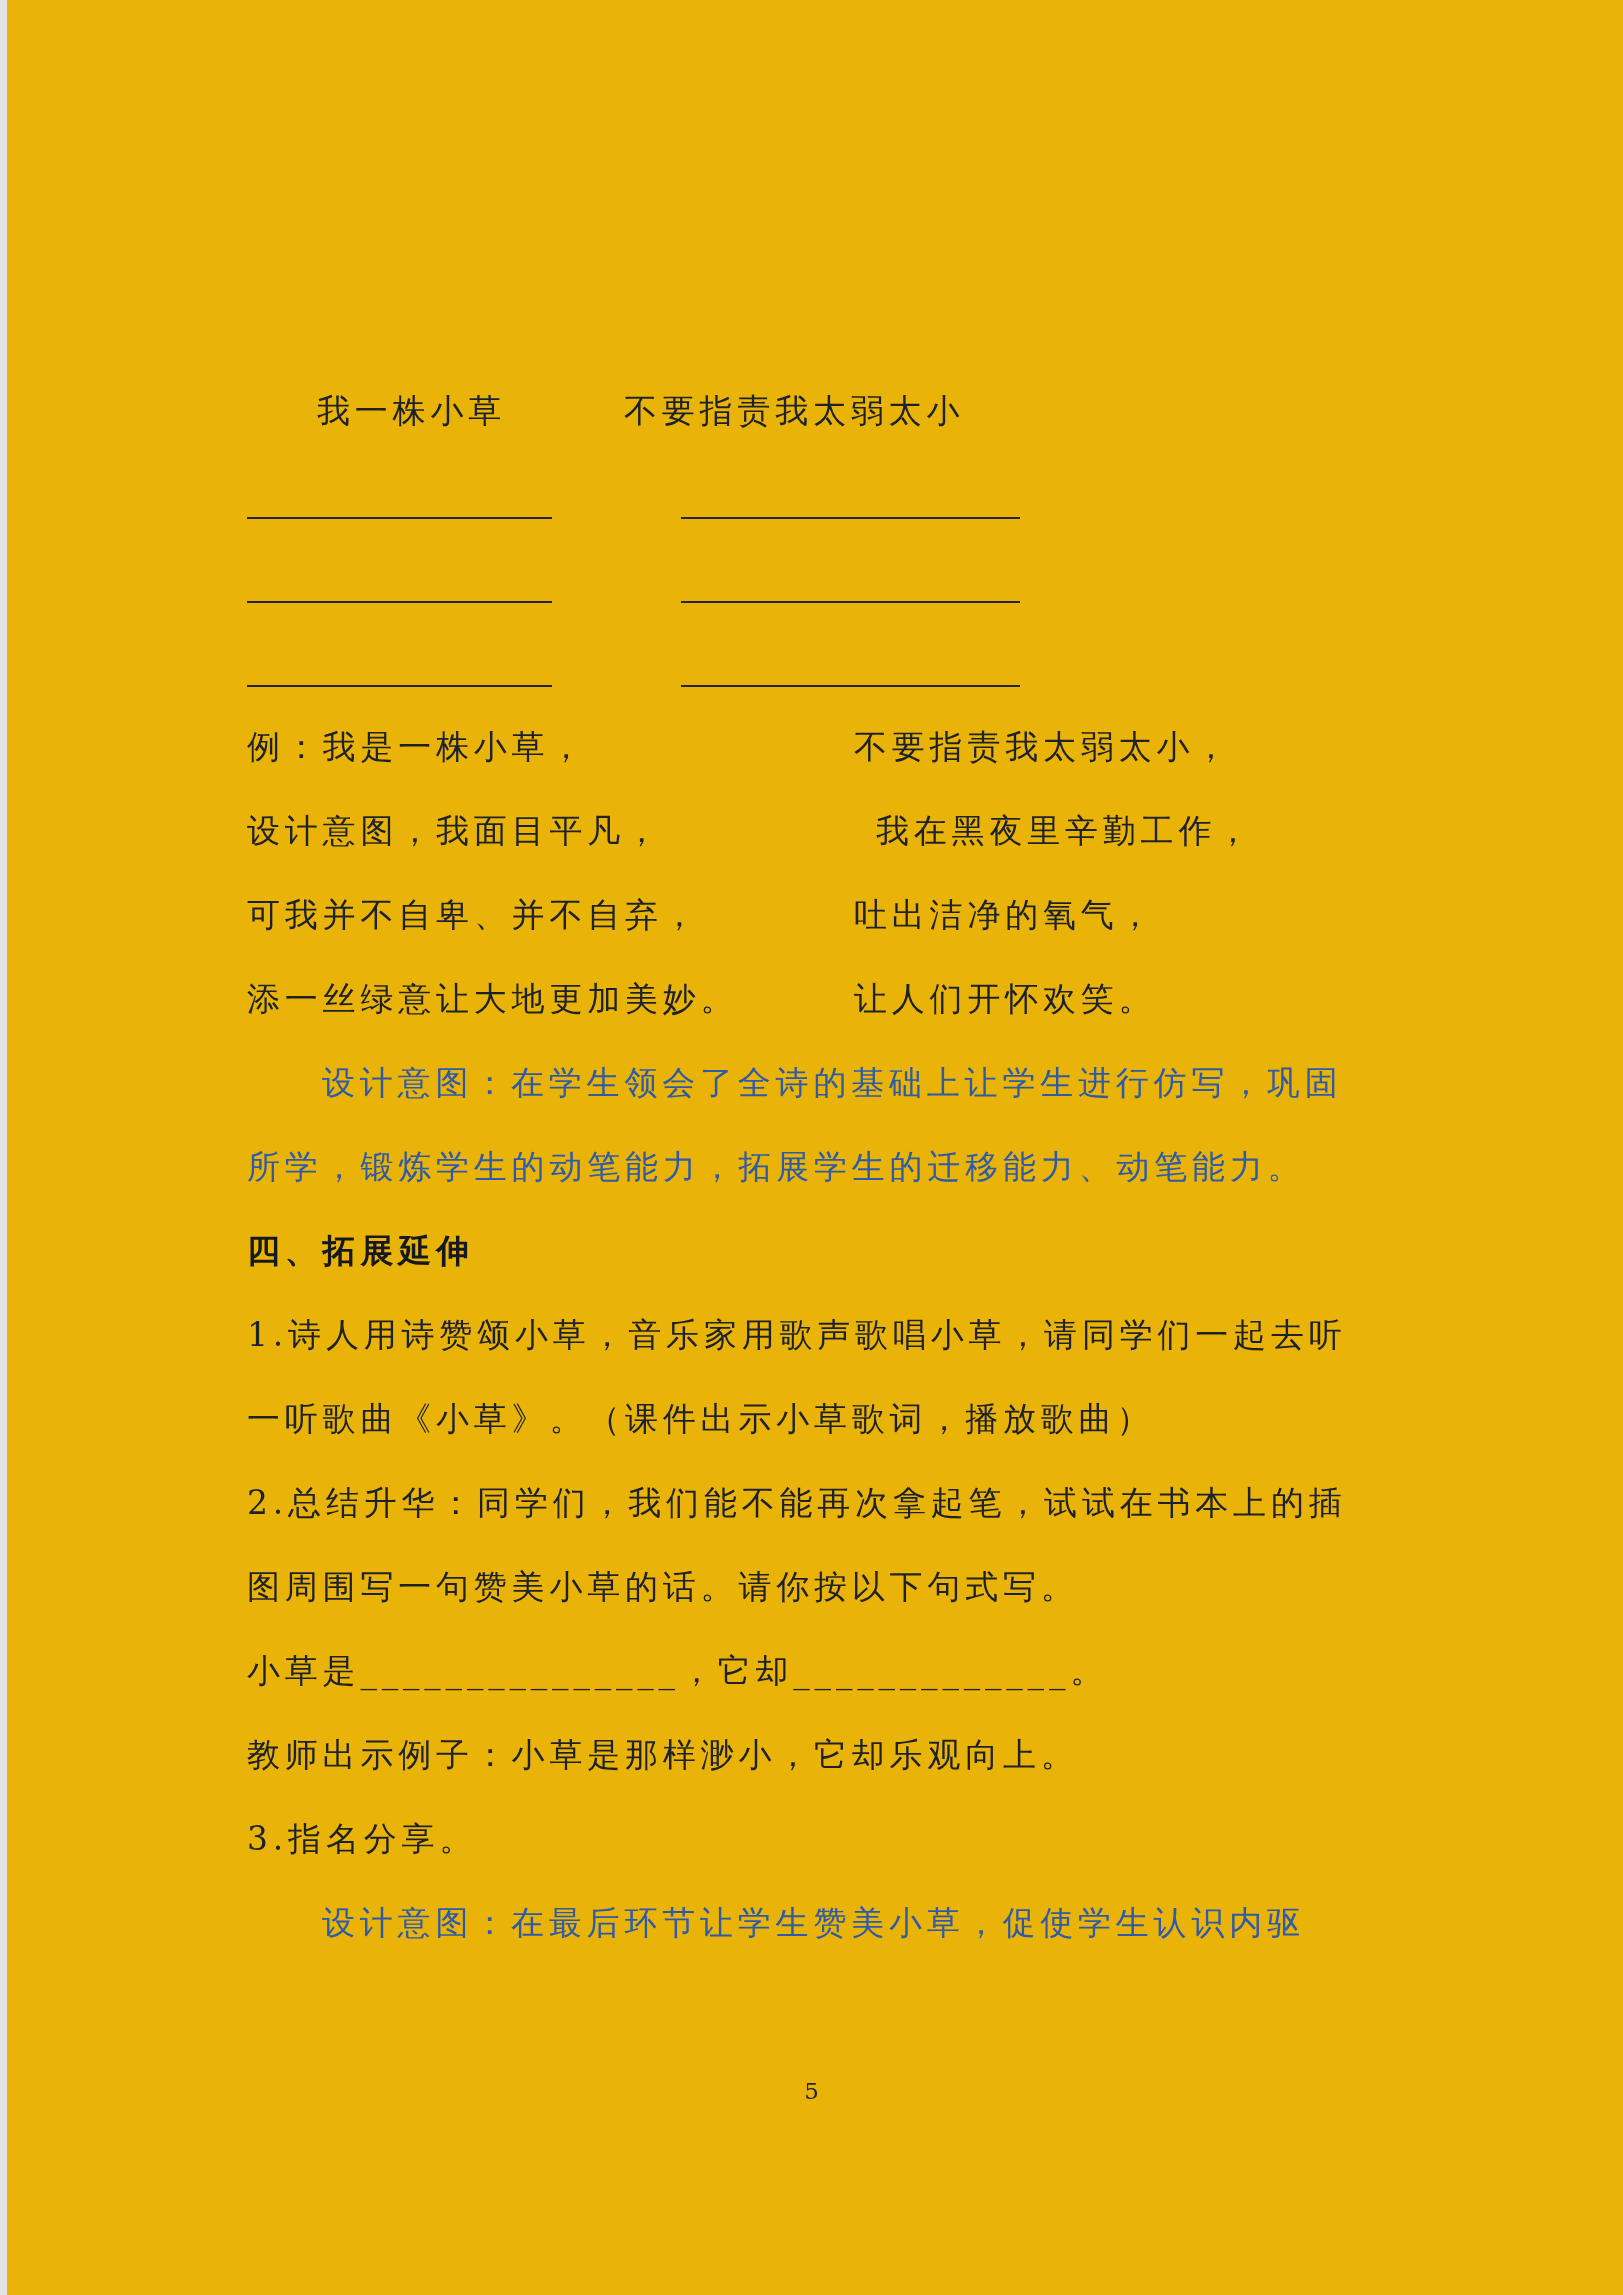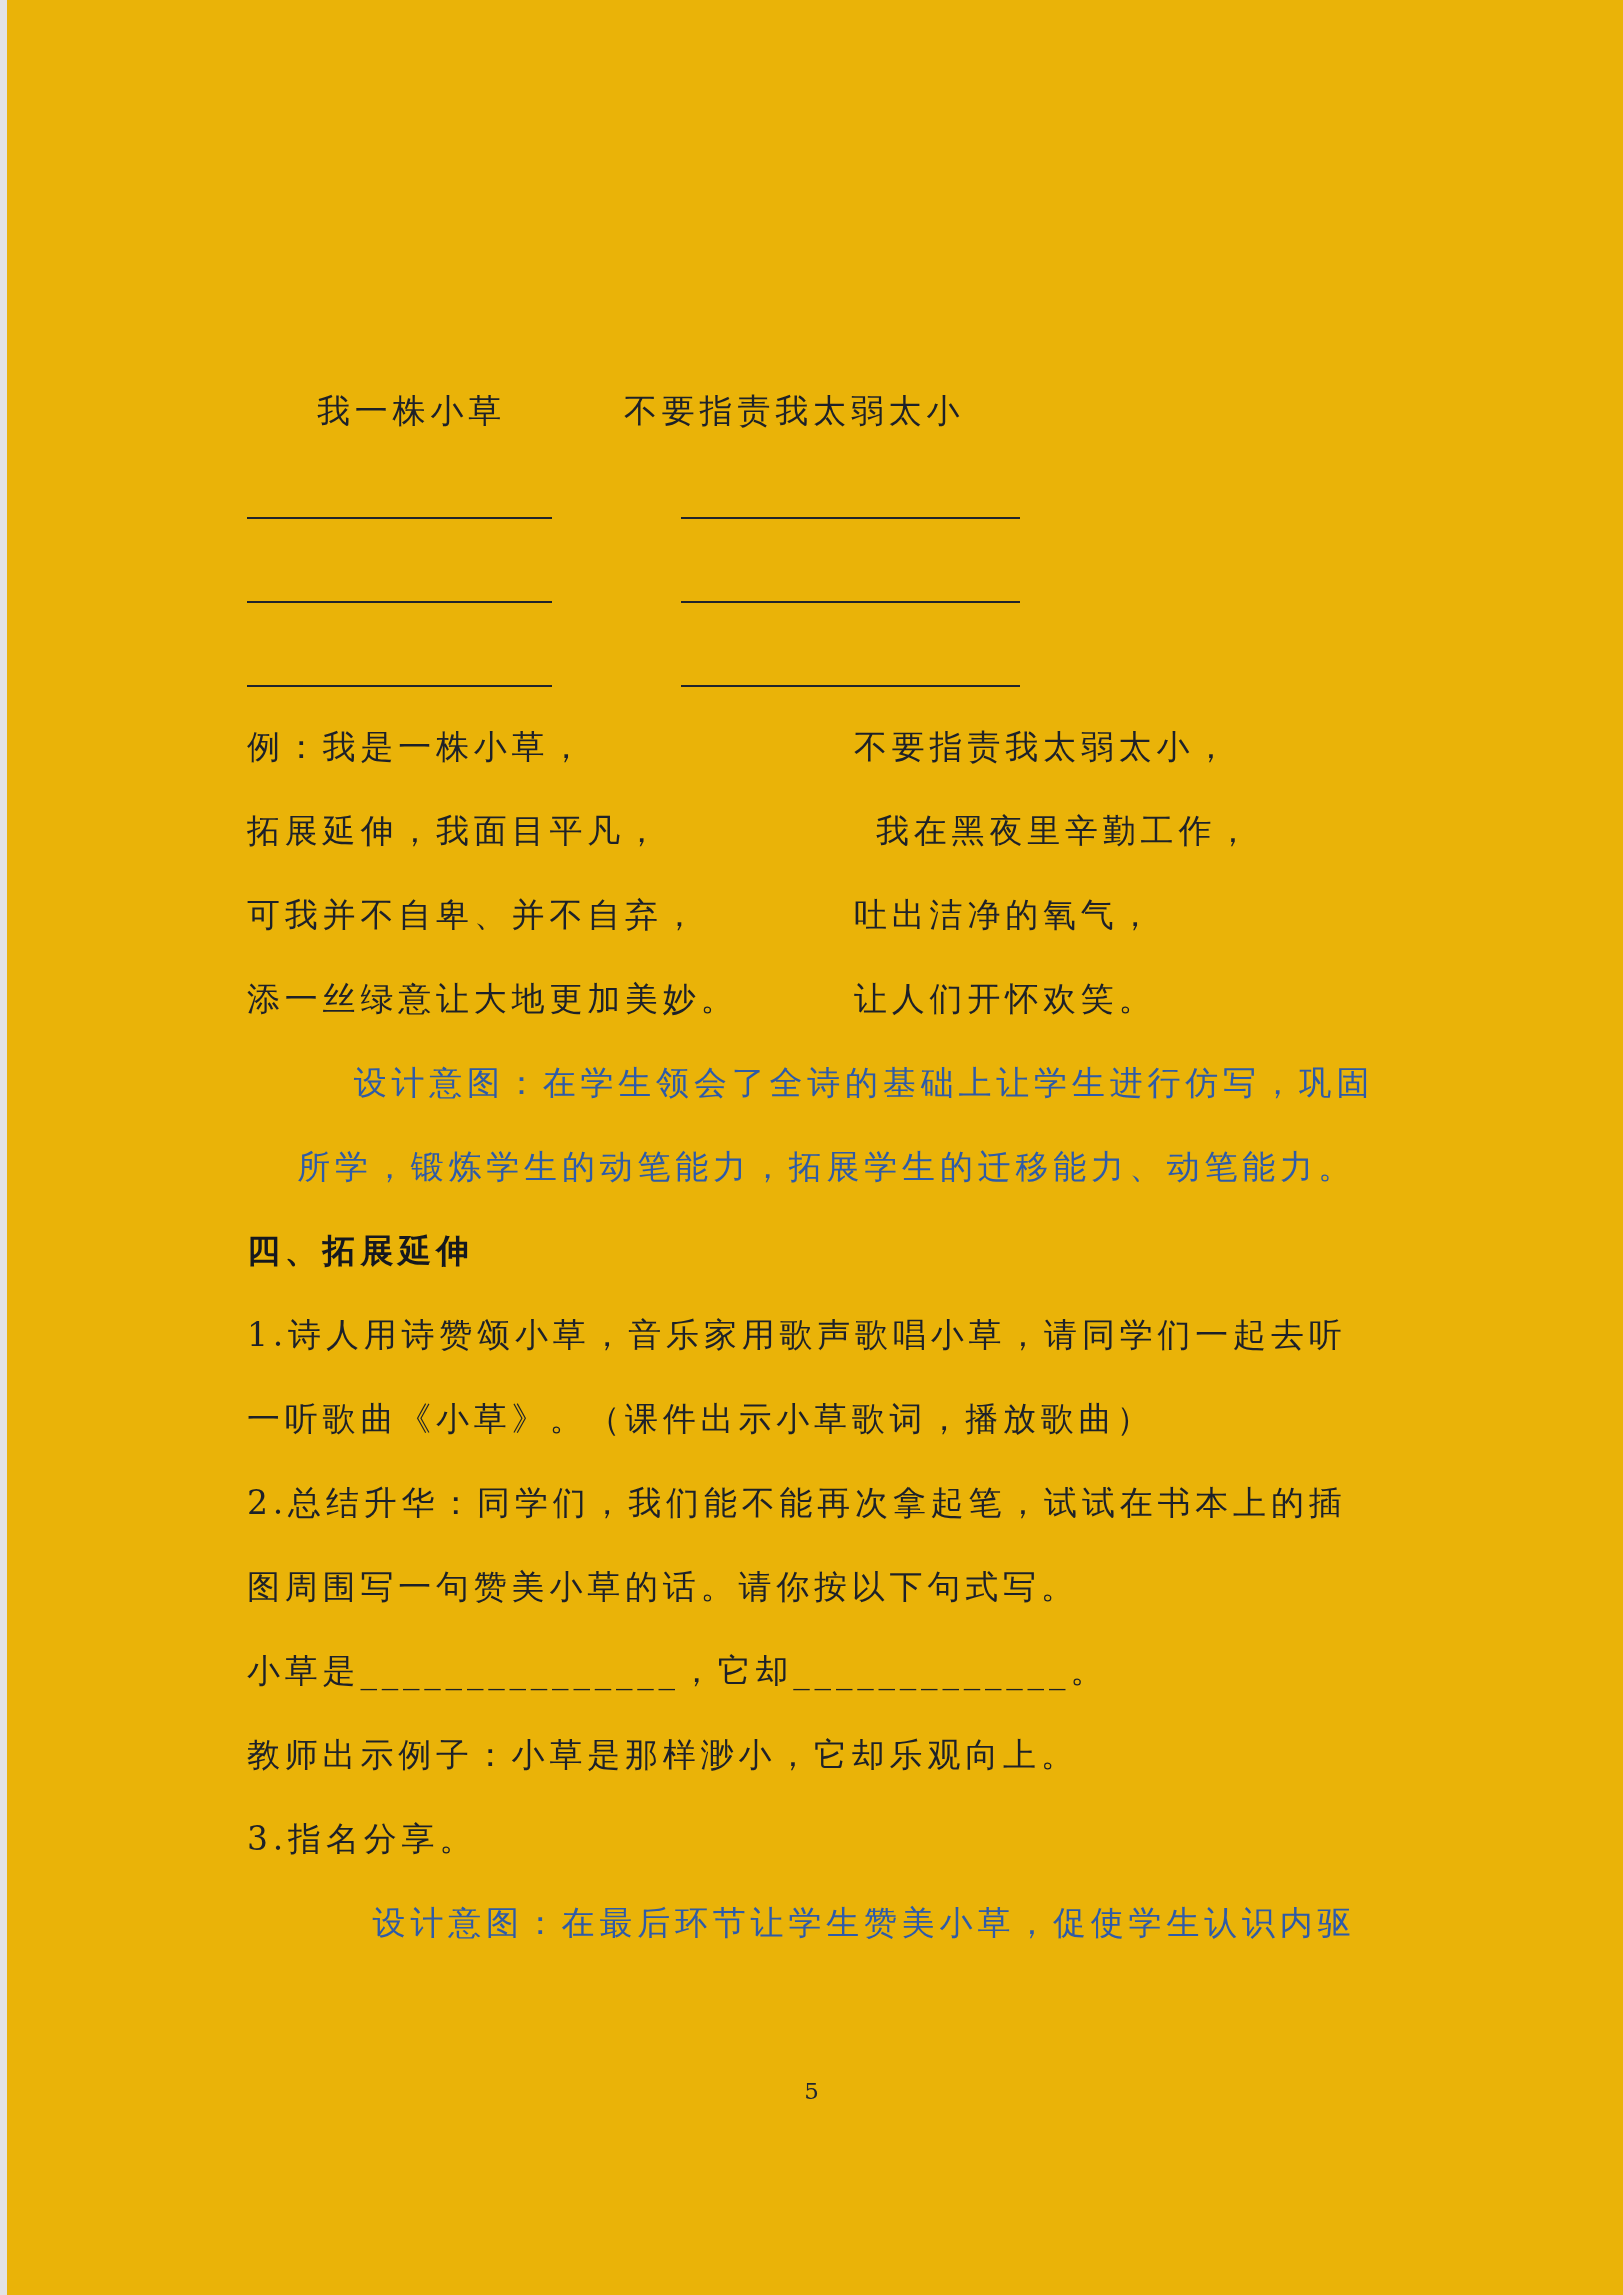--- a/index.html
+++ b/index.html
@@ -92,7 +92,7 @@
       <span class="ex-right">不要指责我太弱太小，</span>
     </div>
     <div class="line">
-      <span class="ex-left">拓展延伸，我面目平凡，</span>
+      <span class="ex-left">设计意图，我面目平凡，</span>
       <span class="ex-right ex2">我在黑夜里辛勤工作，</span>
     </div>
     <div class="line">

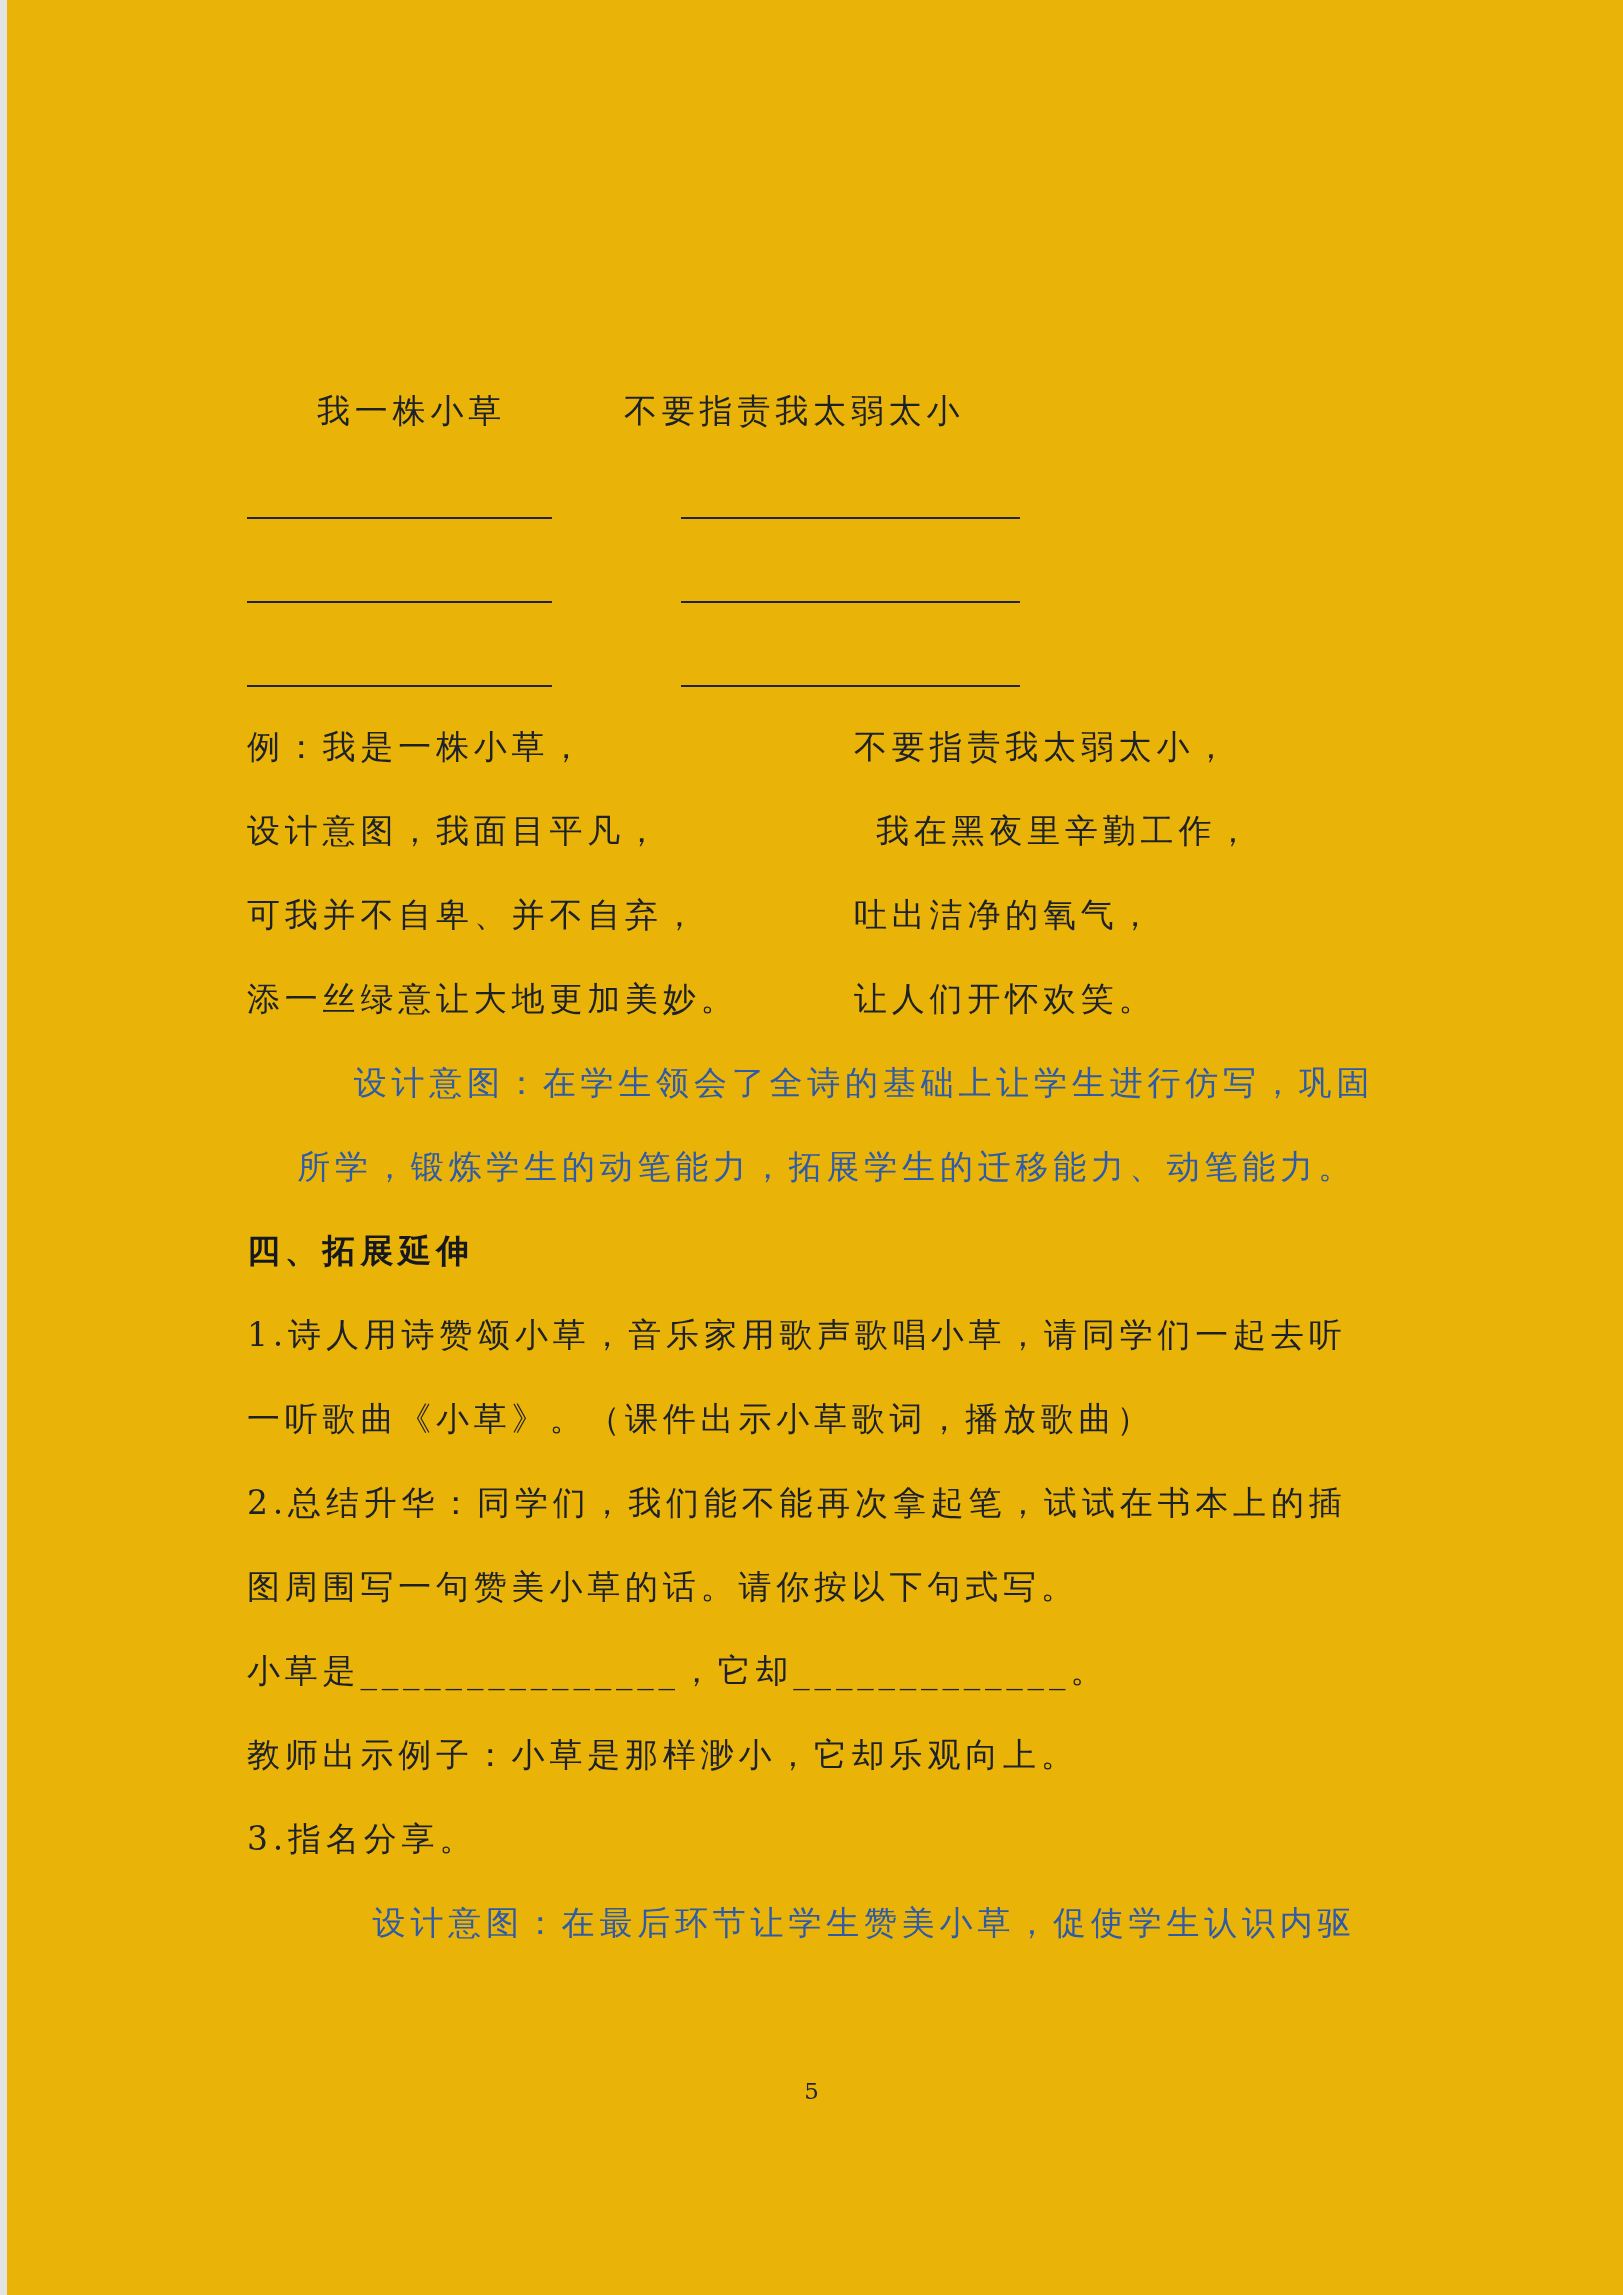--- a/index.html
+++ b/index.html
@@ -33,7 +33,7 @@
     white-space: nowrap;
   }
   .indent { padding-left: 75px; }
-  .blue { color: var(--blue, #2e5ba8); text-align: center; }
+  .blue { color: var(--blue, #2e5ba8); }
   .bold { font-weight: bold; color: #15181f; }
   .poem-left { margin-left: 70px; }
   .poem-right { position: absolute; left: 377px; }

